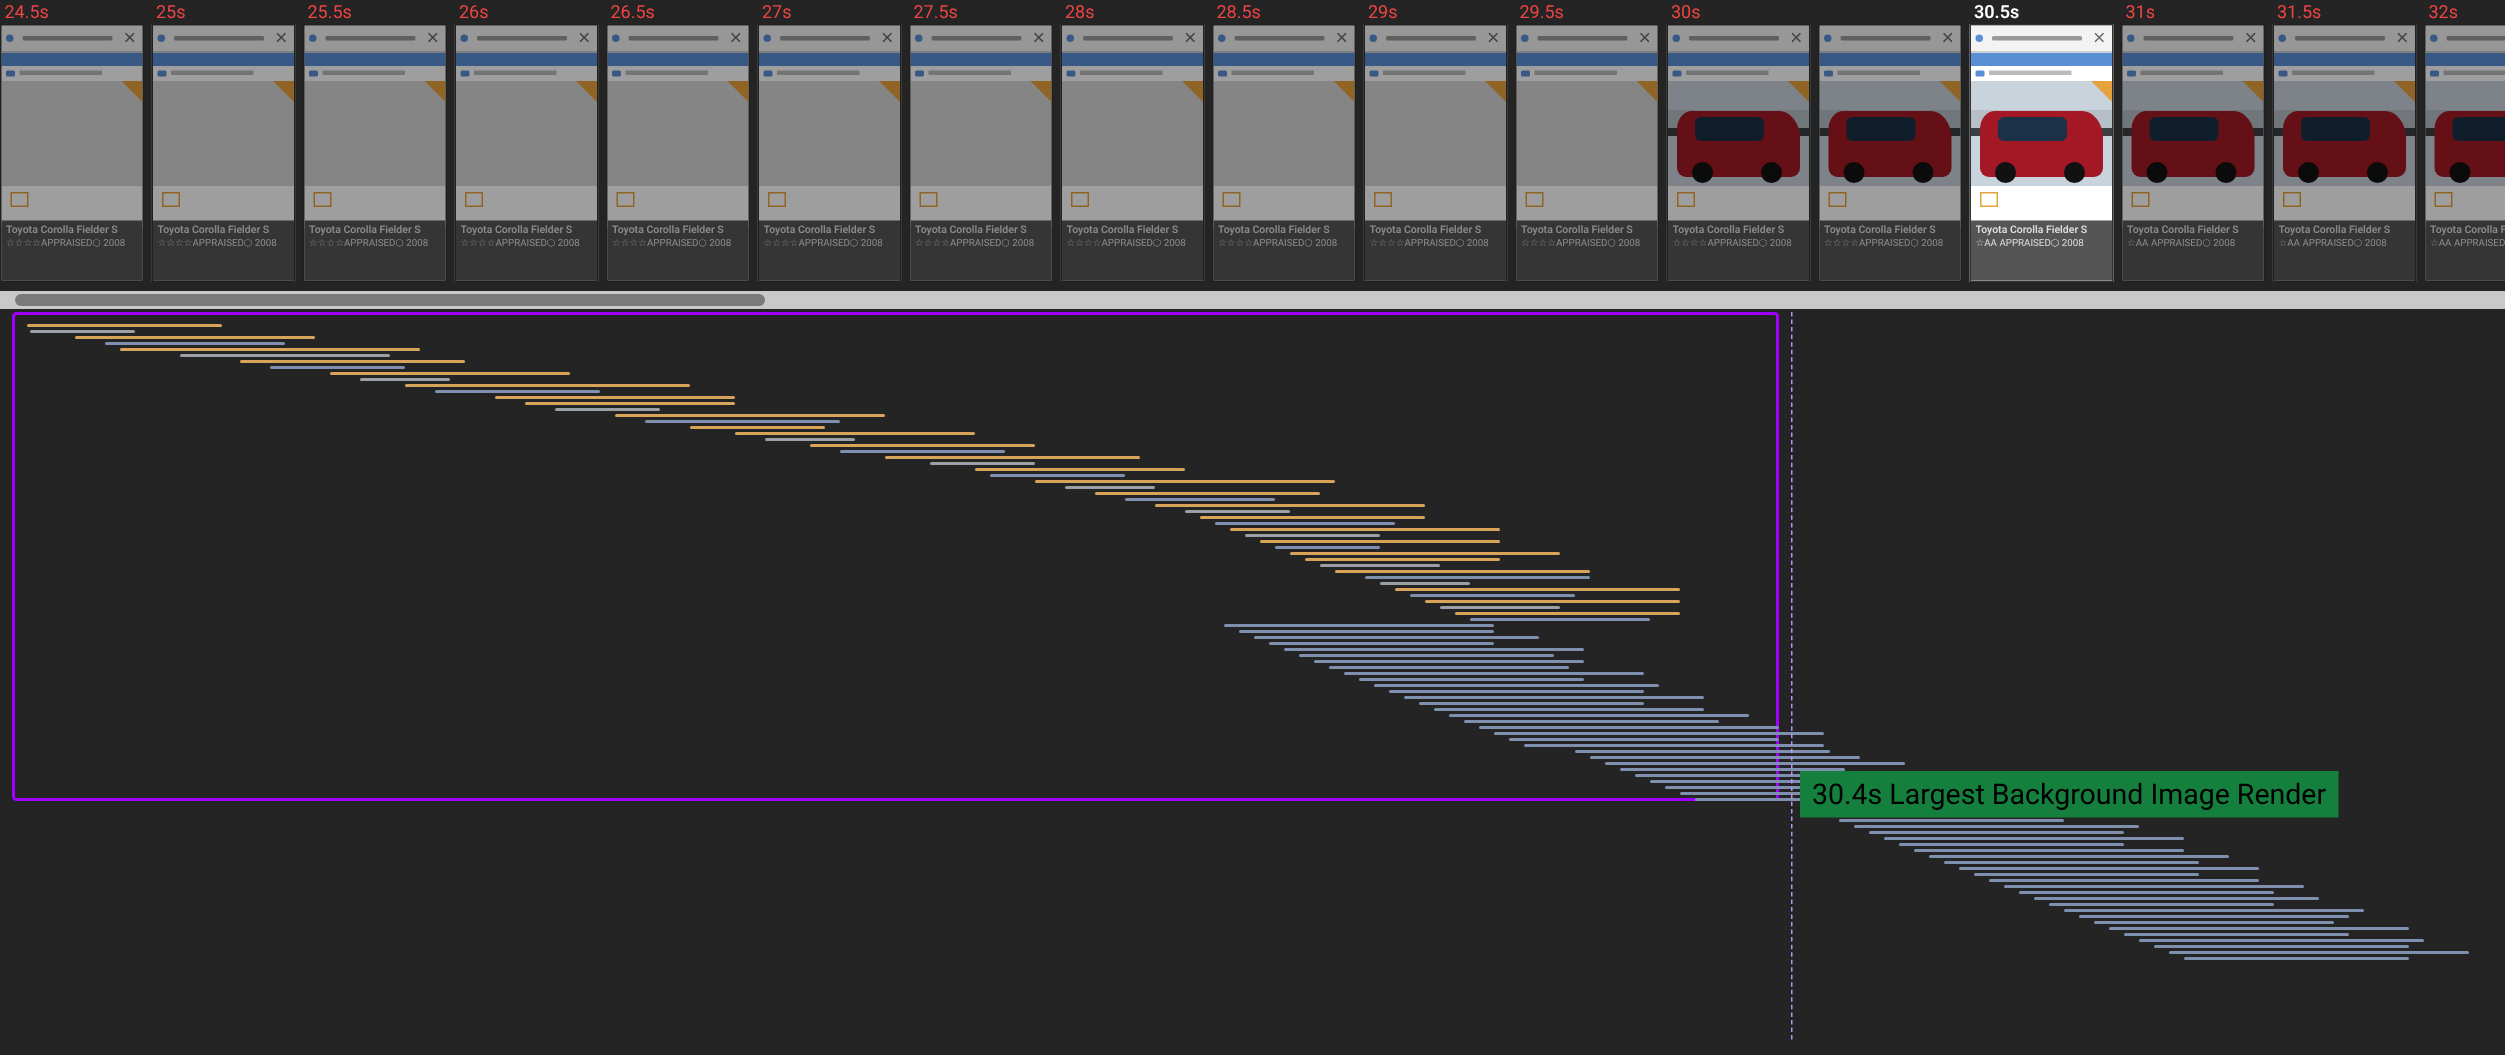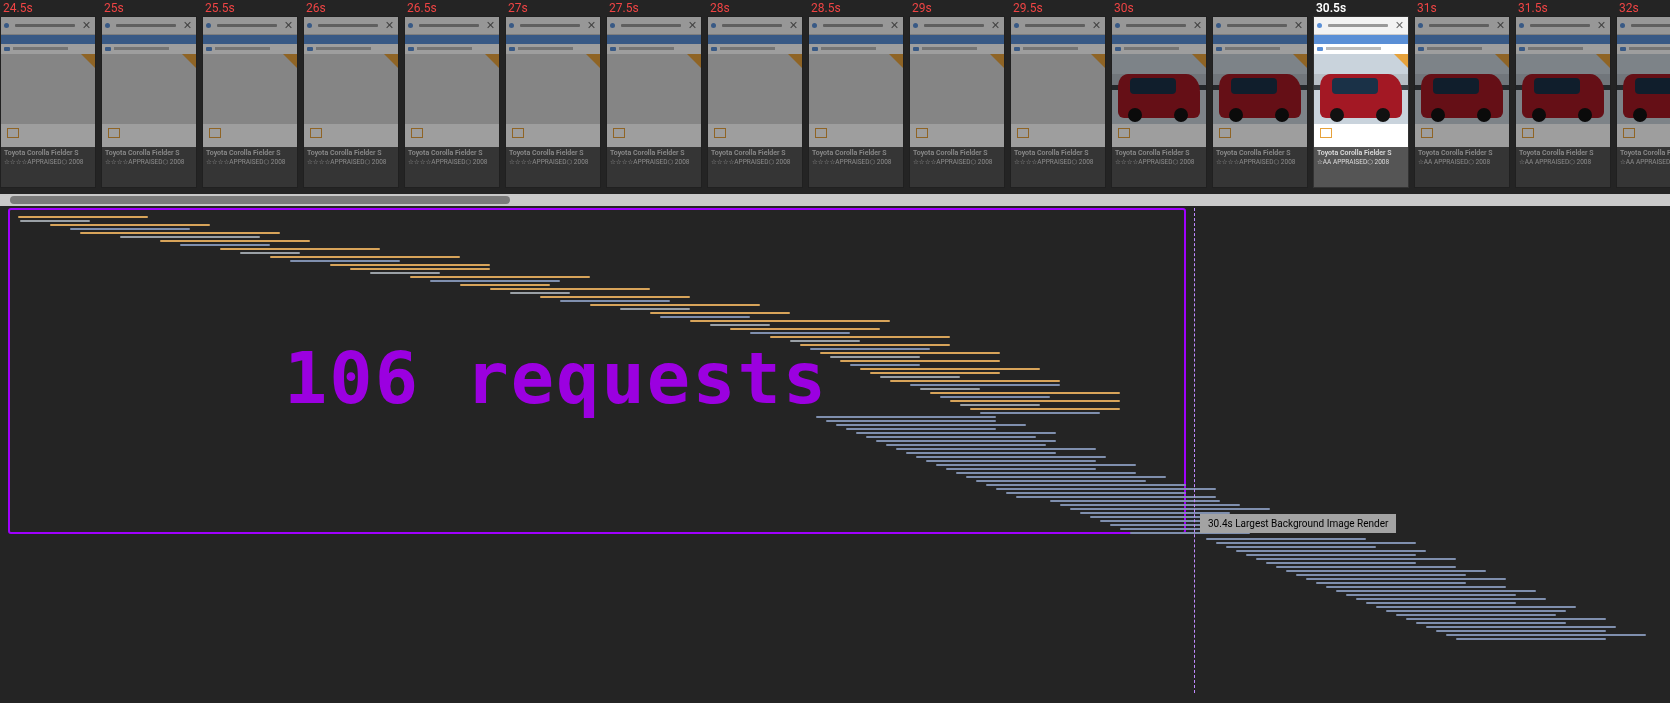--- a/index.html
+++ b/index.html
@@ -513,7 +513,6 @@
       <div class="req" style="left: 1436px; top: 422px; width: 200px; background: rgb(127, 143, 174);"></div>
       <div class="req" style="left: 1446px; top: 426px; width: 150px; background: rgb(127, 143, 174);"></div>
     </div>
-  <div class="overlay">106 requests</div>
   <div class="marker-line" id="mline" style="left: 1194px;"></div>
   <div class="marker-label">30.4s Largest Background Image Render</div>
 </div>

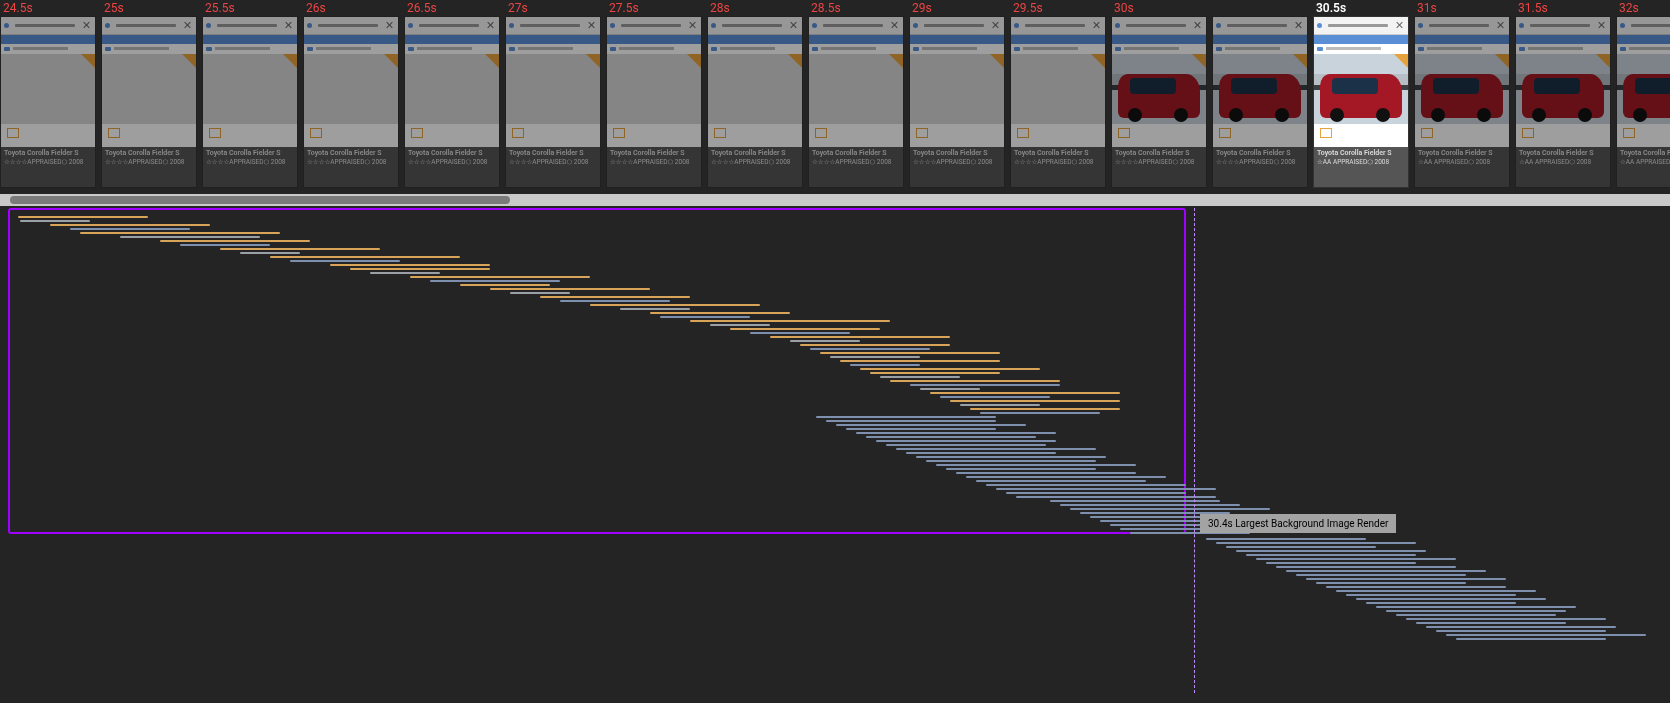--- a/index.html
+++ b/index.html
@@ -49,7 +49,7 @@
   .overlay{position:absolute;left:284px;top:130px;font-family:ui-monospace,SFMono-Regular,Menlo,Consolas,monospace;font-size:72px;font-weight:800;color:#9b00e0;letter-spacing:2px;pointer-events:none}
 
   .marker-line{position:absolute;top:2px;bottom:0;width:0;border-left:1px dashed #c08bff;left:1194px}
-  .marker-label{position:absolute;left:1200px;top:308px;background:#a3a3a3;color:#000;font-size:10px;padding:4px 8px;white-space:nowrap}
+  .marker-label{position:absolute;left:1200px;top:308px;background:#15803d;color:#000;font-size:19px;padding:4px 8px;white-space:nowrap}
 </style>
 </head>
 <body>

